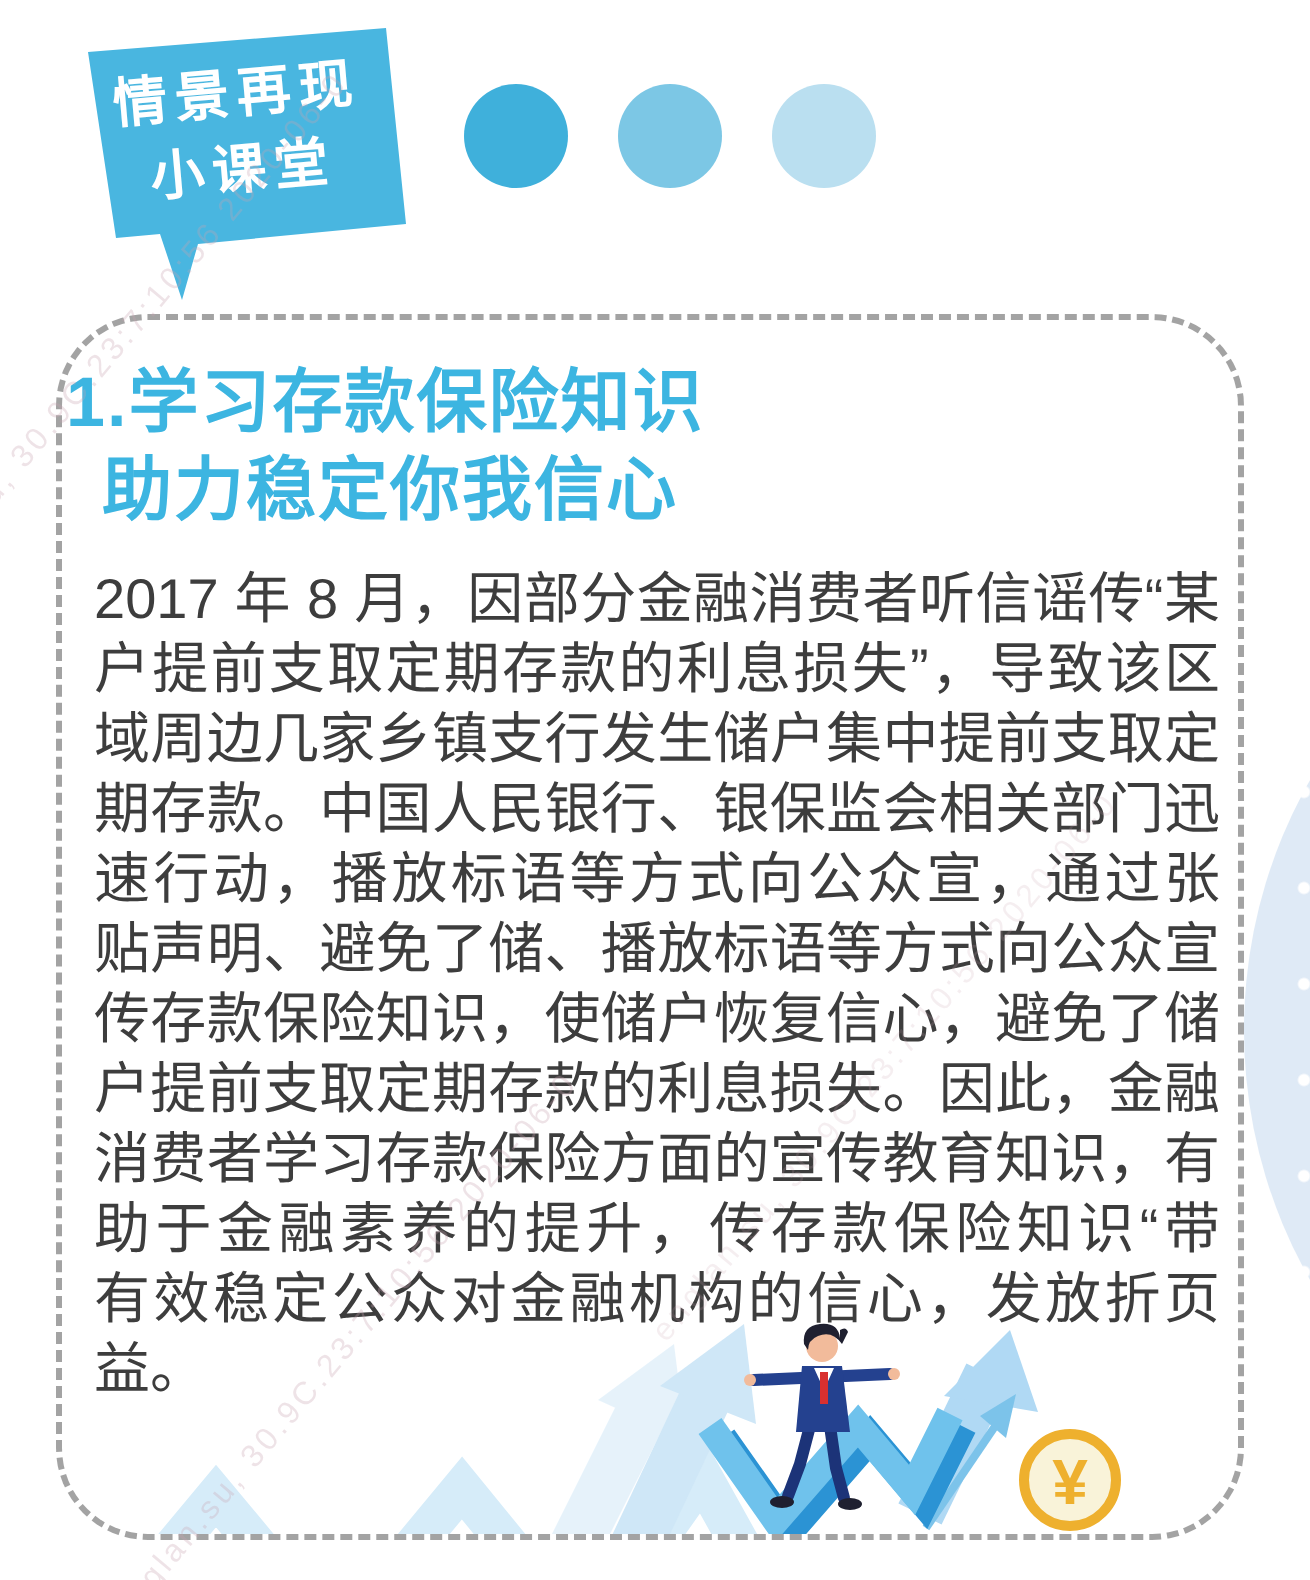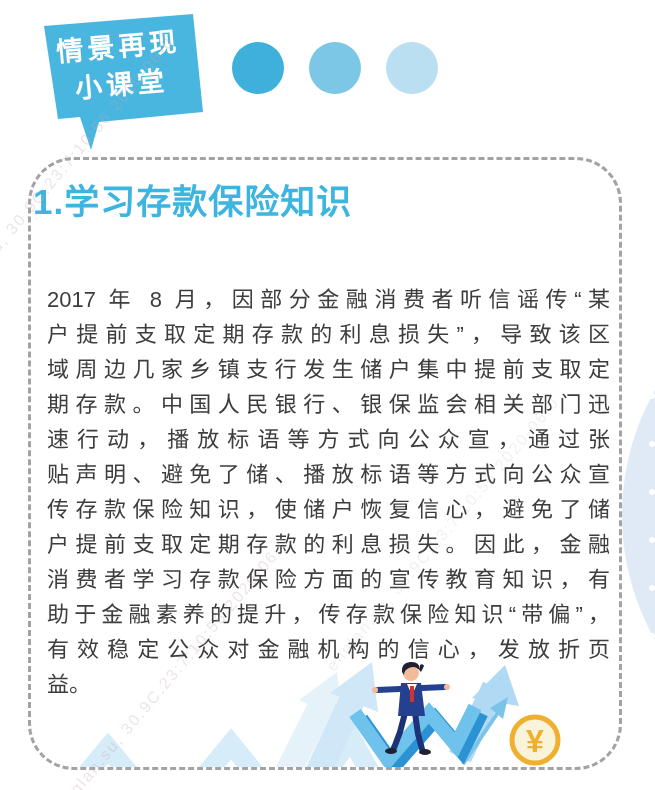--- a/index.html
+++ b/index.html
@@ -156,6 +156,7 @@
 
       <div class="section-title">
         <div class="title-line">1.学习存款保险知识</div>
+        <div class="title-line title-line2">助力稳定你我信心</div>
       </div>
 
       <div class="body-text">

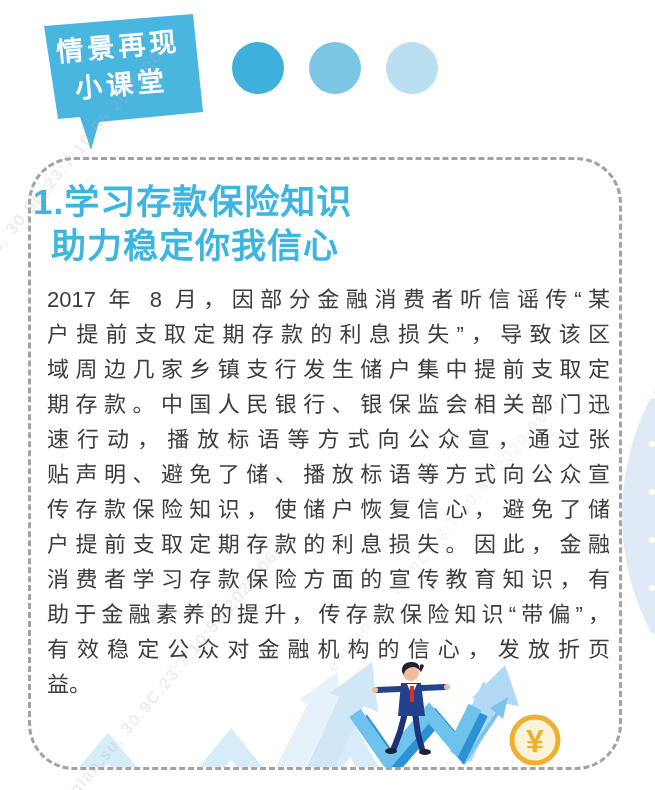--- a/index.html
+++ b/index.html
@@ -45,7 +45,7 @@
   .title-line2{margin-left:18px;}
   .body-text{position:absolute;left:16px;top:122px;width:563px;z-index:2;}
   .body-line{
-    width:563px;height:35px;line-height:35px;font-size:22px;
+    width:563px;height:35px;line-height:35px;font-size:28px;
     color:var(--body-text);text-align:justify;text-align-last:justify;
     overflow:hidden;white-space:normal;
   }

